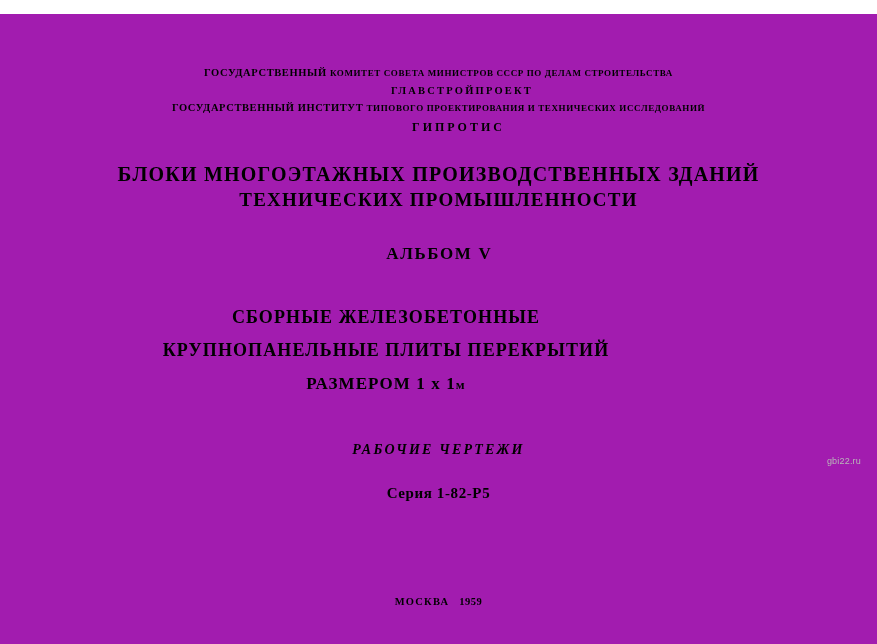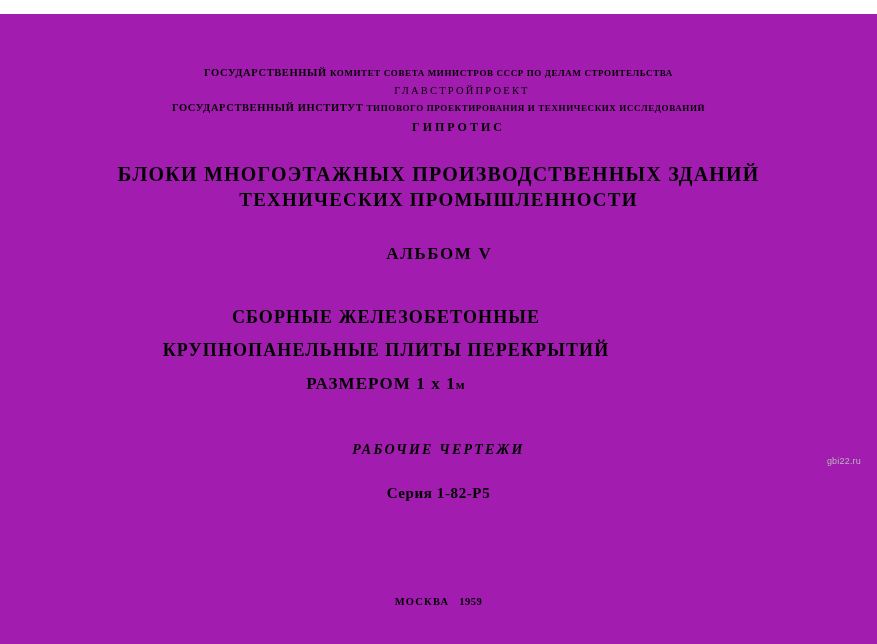--- a/index.html
+++ b/index.html
@@ -48,7 +48,7 @@
   .org-line.sub {
     font-size: 10.5px;
     letter-spacing: 2.2px;
-    font-weight: normal;
+    font-weight: bold;
     margin-left: 47px;
   }
   .org-line.gip {

